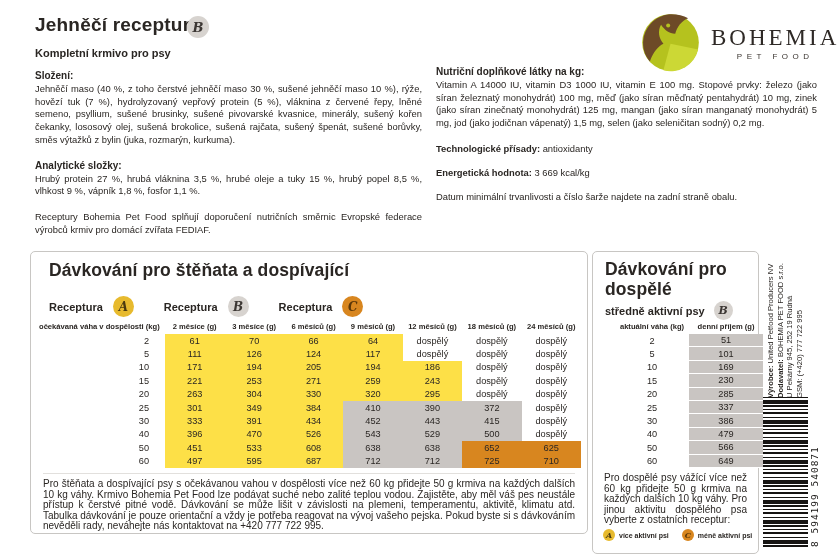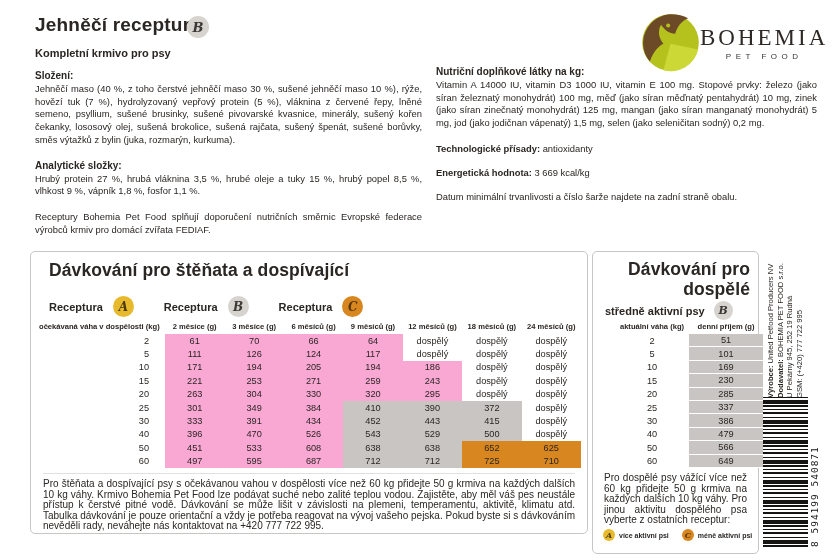--- a/index.html
+++ b/index.html
@@ -28,7 +28,7 @@
   .inline-par b{font-weight:bold;}
 
   
-  .logo{position:absolute;left:641px;top:13px;display:flex;align-items:center;}
+  .logo{position:absolute;left:641px;top:13px;display:flex;align-items:center;gap:11px;}
   .logo-text{text-align:center;}
   .logo-name{font-family:"Liberation Serif",serif;font-size:23px;letter-spacing:3px;color:#2e2926;}
   .logo-sub{font-size:8px;letter-spacing:4.5px;color:#3a3430;margin-top:1px;}

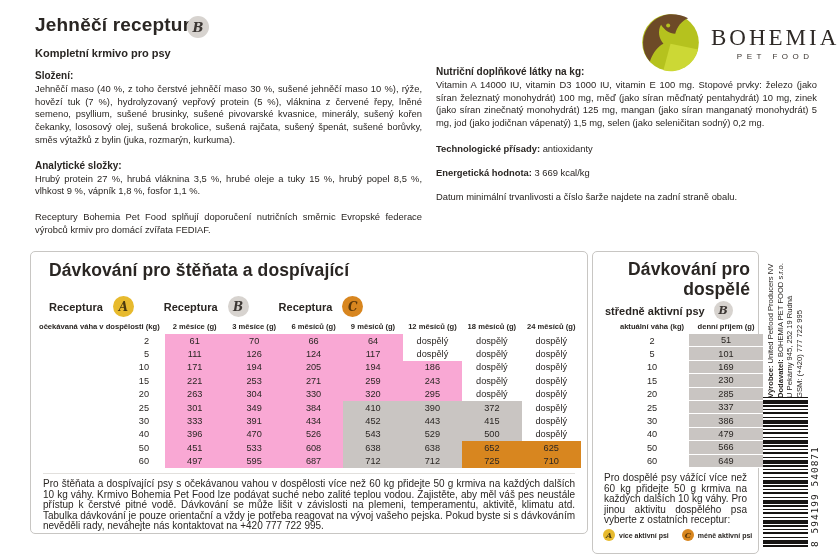--- a/index.html
+++ b/index.html
@@ -37,7 +37,7 @@
   .panel{position:absolute;background:#fff;border:1px solid #c8c6c3;border-radius:5px;}
   #puppy-panel{left:30px;top:251px;width:556px;height:281px;}
   #adult-panel{left:592px;top:251px;width:165px;height:301px;}
-  .panel-title{position:absolute;left:18px;top:8px;font-size:17.5px;font-weight:bold;letter-spacing:.1px;text-align:right;}
+  .panel-title{position:absolute;left:18px;top:8px;font-size:17.5px;font-weight:bold;letter-spacing:.1px;}
   #adult-panel .panel-title{left:12px;top:7px;line-height:20px;width:145px;}
   .asub{position:absolute;left:12px;top:49px;display:flex;align-items:center;gap:9px;}
   .asub .lbl{font-size:11px;font-weight:bold;text-align:right;}

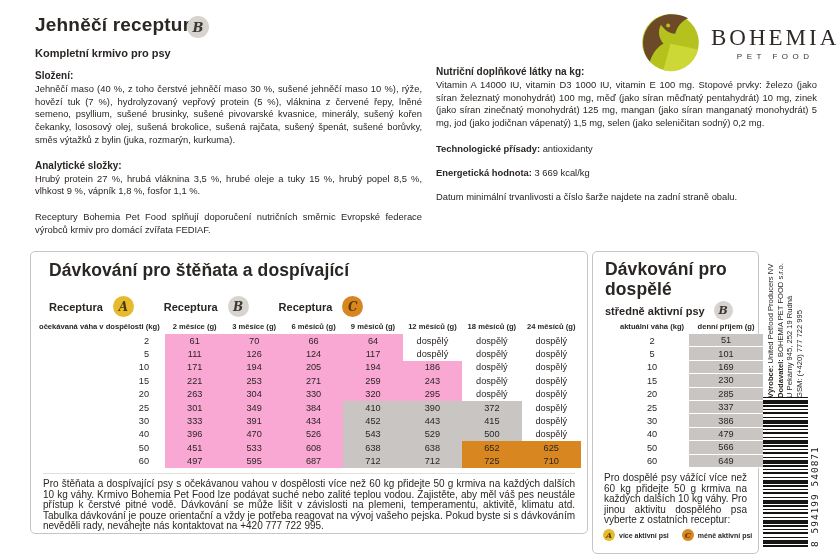--- a/index.html
+++ b/index.html
@@ -54,7 +54,7 @@
   .prow{height:13.4px;font-size:9.2px;}
   .pcell{display:flex;align-items:center;justify-content:center;}
   .pcell.whead{justify-content:flex-end;padding-right:16px;box-sizing:border-box;}
-  .pcell.y{background:#f9a8d4;}
+  .pcell.y{background:#fde047;}
   .pcell.g{background:#c9c5c2;}
   .pcell.o{background:#d8861f;}
   .pfoot{position:absolute;left:12px;top:221px;width:532px;font-size:10px;line-height:10.6px;

